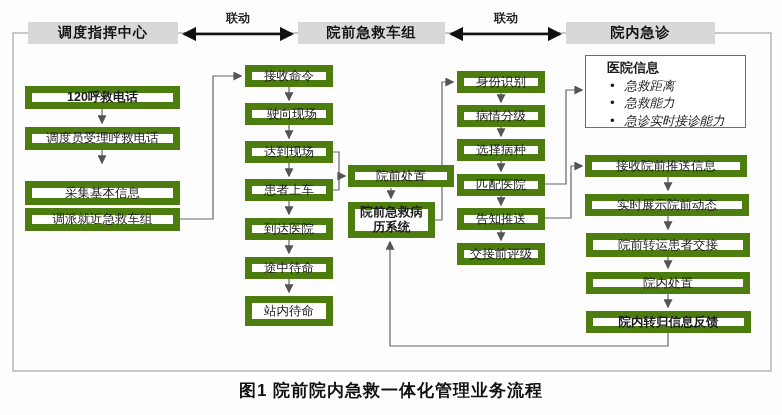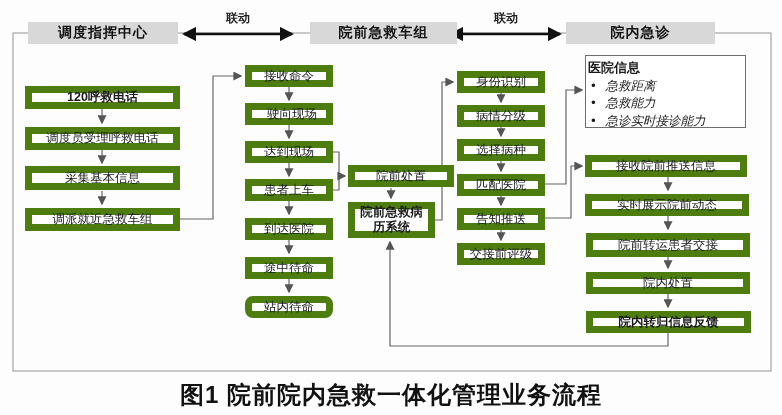--- a/index.html
+++ b/index.html
@@ -96,7 +96,7 @@
   </svg>
 
   <div class="hdr" style="left:28px;top:22px;width:150px;height:22px;">调度指挥中心</div>
-  <div class="hdr" style="left:298px;top:22px;width:147px;height:22px;margin-left:12px;">院前急救车组</div>
+  <div class="hdr" style="left:298px;top:22px;width:147px;height:22px;">院前急救车组</div>
   <div class="hdr" style="left:566px;top:22px;width:149px;height:22px;">院内急诊</div>
 
   <div class="linklbl" style="left:215px;top:10px;">联动</div>

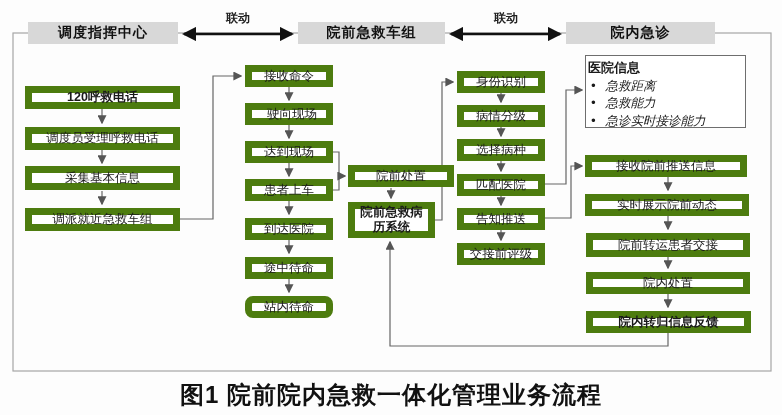--- a/index.html
+++ b/index.html
@@ -22,7 +22,7 @@
   .wrap{word-break:break-all;}
   .infobox{
     position:absolute;background:#ffffff;border:1px solid #6e6e6e;font-size:12.5px;
-    padding:3px 6px 2px 2px;line-height:1.35;
+    padding:3px 6px 2px 21px;line-height:1.35;
   }
   .info-title{font-weight:bold;font-size:13px;}
   .info-item{display:flex;align-items:baseline;font-style:italic;}

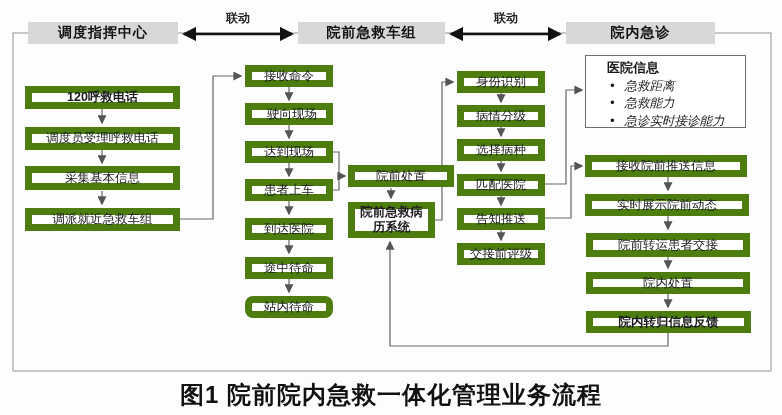--- a/index.html
+++ b/index.html
@@ -104,7 +104,7 @@
 
   <div class="node bold" style="left:25px;top:86px;width:155px;height:23px;">120呼救电话</div>
   <div class="node" style="left:25px;top:127px;width:155px;height:23px;">调度员受理呼救电话</div>
-  <div class="node" style="left:25px;top:166px;width:155px;height:24px;">采集基本信息</div>
+  <div class="node" style="left:25px;top:181px;width:155px;height:24px;">采集基本信息</div>
   <div class="node" style="left:25px;top:208px;width:155px;height:23px;">调派就近急救车组</div>
 
   <div class="node" style="left:245px;top:65px;width:88px;height:22px;">接收命令</div>

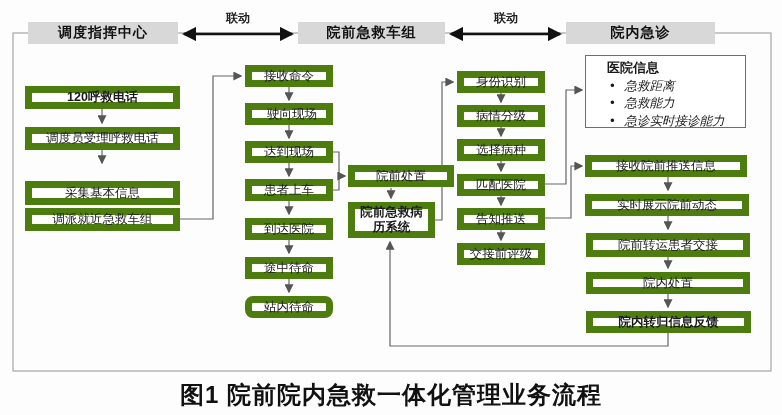--- a/index.html
+++ b/index.html
@@ -113,7 +113,7 @@
   <div class="node" style="left:245px;top:179px;width:88px;height:22px;">患者上车</div>
   <div class="node" style="left:245px;top:218px;width:88px;height:22px;">到达医院</div>
   <div class="node" style="left:245px;top:257px;width:88px;height:22px;">途中待命</div>
-  <div class="node" style="left:245px;top:296px;width:88px;height:22px;border-radius:8px;">站内待命</div>
+  <div class="node" style="left:245px;top:296px;width:88px;height:30px;">站内待命</div>
 
   <div class="node" style="left:348px;top:165px;width:106px;height:22px;">院前处置</div>
   <div class="node bold wrap" style="left:348px;top:202px;width:87px;height:36px;">院前急救病历系统</div>

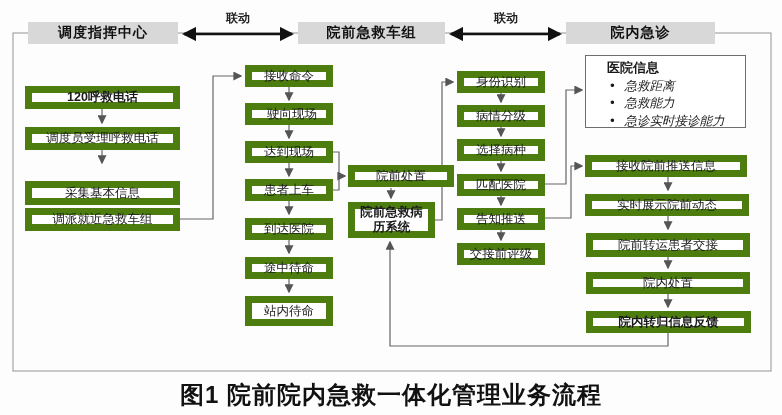--- a/index.html
+++ b/index.html
@@ -29,7 +29,7 @@
   .info-item::before{content:"\2022";margin:0 10px 0 3px;font-size:13px;}
   .caption{
     position:absolute;left:0;top:379px;width:100%;text-align:center;font-weight:bold;
-    font-size:24px;color:#111;letter-spacing:1px;
+    font-size:17px;color:#111;letter-spacing:1px;
   }
 </style>
 </head>

